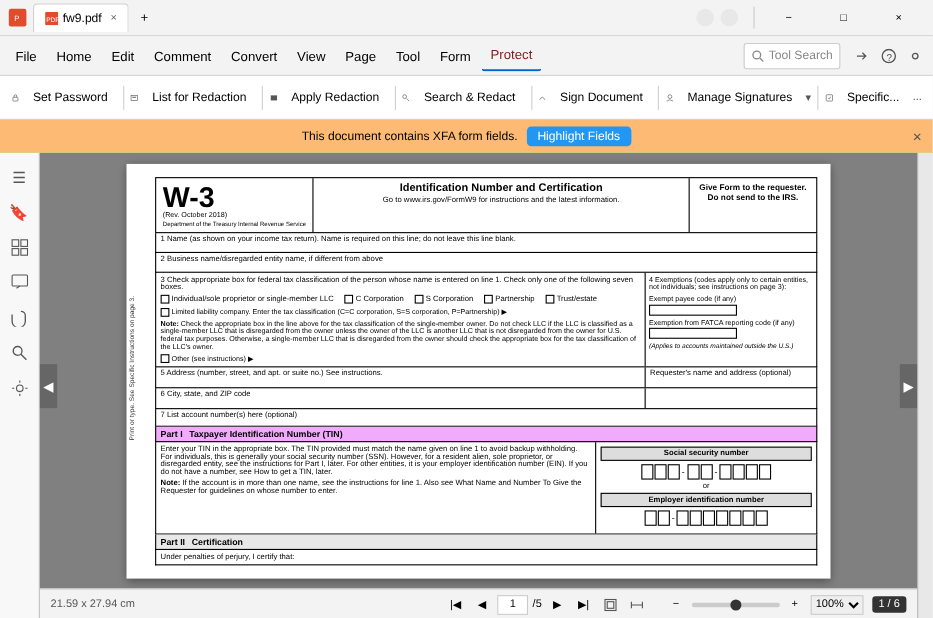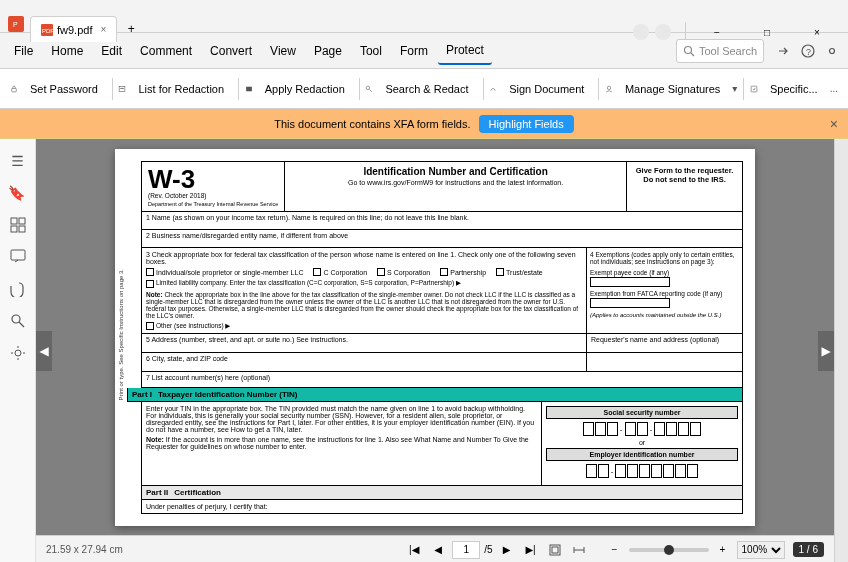--- a/index.html
+++ b/index.html
@@ -7,7 +7,7 @@
 
     
     .title-bar {
-      display: flex; align-items: flex-start; height: 32px;
+      display: flex; align-items: center; height: 32px;
       background: #f3f3f3; border-bottom: 1px solid #d0d0d0;
       padding: 16px 8px; gap: 6px;
     }

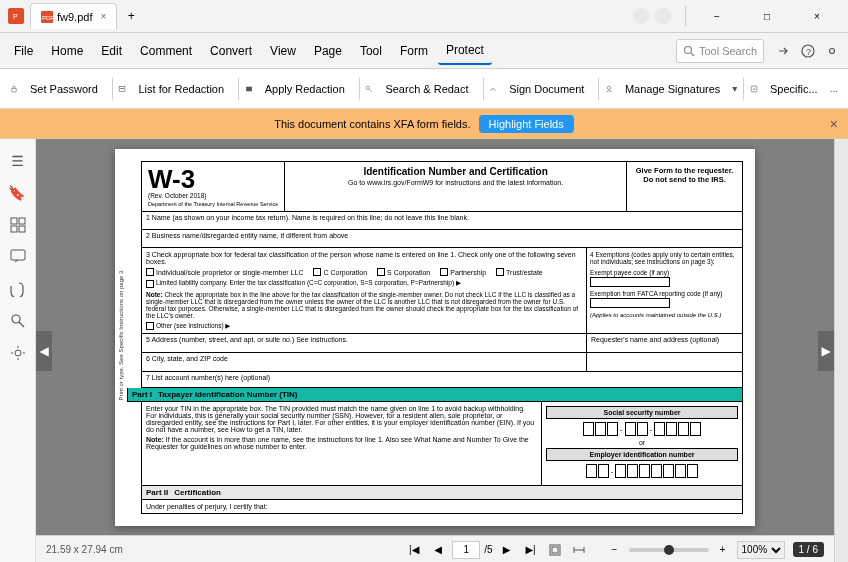--- a/index.html
+++ b/index.html
@@ -35,7 +35,7 @@
       border-radius: 3px; cursor: pointer; font-size: 12px; height: 28px;
       white-space: nowrap;
     }
-    .ribbon-btn.active { color: #000000; border-bottom: 2px solid #0066cc; }
+    .ribbon-btn.active { color: #7f1d1d; border-bottom: 2px solid #0066cc; }
     .ribbon-search {
       display: flex; align-items: center; gap: 4px; margin-left: auto;
       background: white; border: 1px solid #ccc; border-radius: 3px;

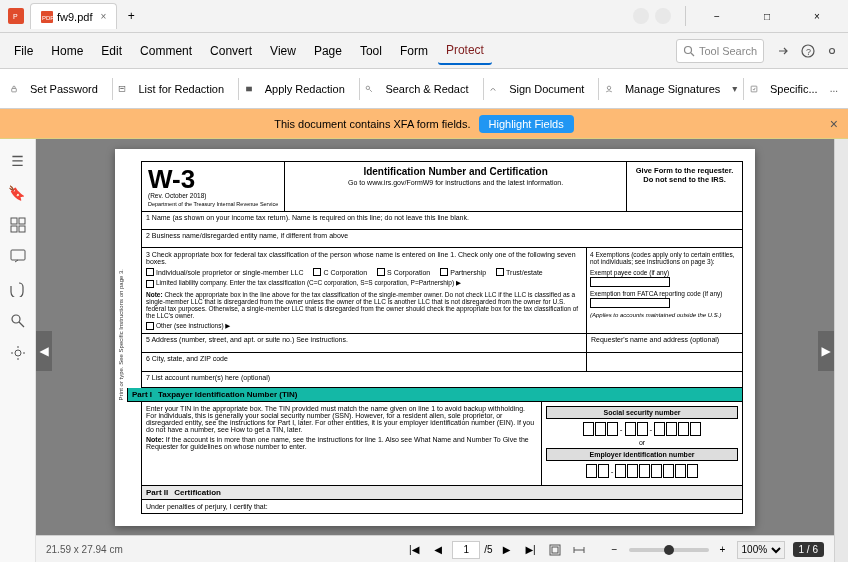--- a/index.html
+++ b/index.html
@@ -387,7 +387,7 @@
         <span>7  List account number(s) here (optional)</span>
       </div>
 
-      <div style="display:flex;align-items:flex-end;background:#14b8a6;border:1px solid #000;border-top:none;padding:2px 4px;">
+      <div style="display:flex;align-items:flex-end;background:#f0abfc;border:1px solid #000;border-top:none;padding:2px 4px;margin-left:14px;">
         <span style="font-weight:bold;margin-right:6px;font-size:8px;">Part I</span>
         <span style="font-weight:bold;font-size:8px;">Taxpayer Identification Number (TIN)</span>
       </div>

